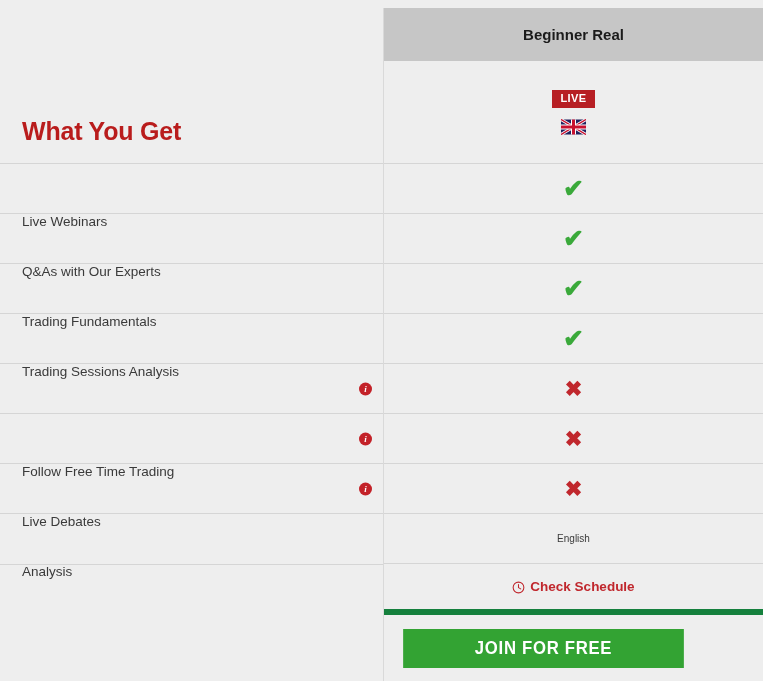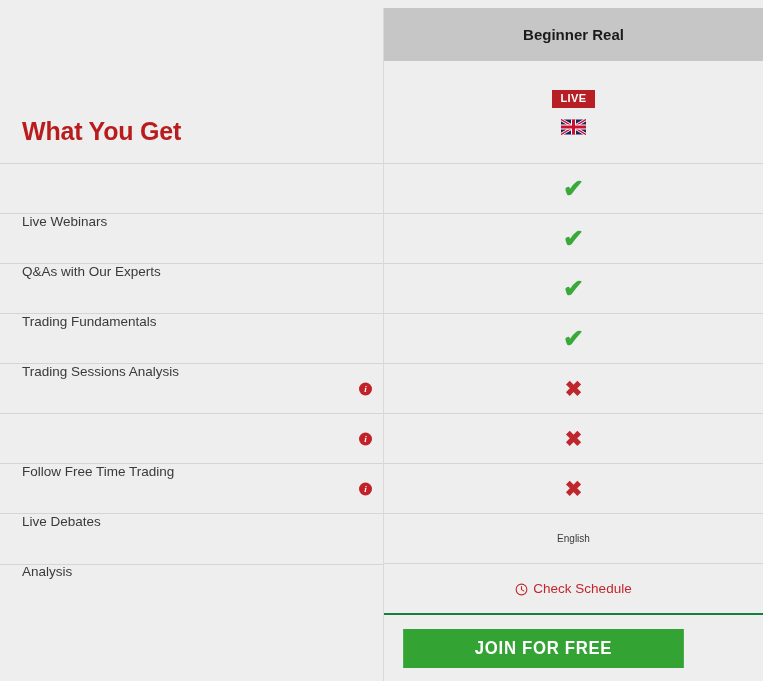--- a/index.html
+++ b/index.html
@@ -192,11 +192,12 @@
     top: 564px;
     width: 379px;
     height: 51px;
-    border-bottom: 2px solid #15803d;
+    border-bottom: 6px solid #15803d;
     box-sizing: border-box;
     display: flex;
     align-items: center;
     justify-content: center;
+    font-weight: bold;
   }
   .schedule-link {
     color: #c0272d;

